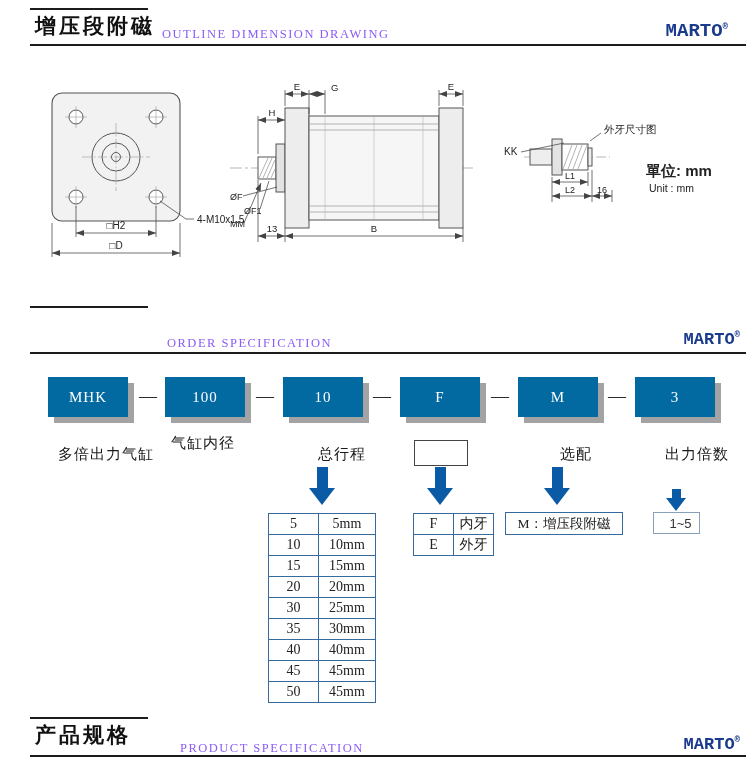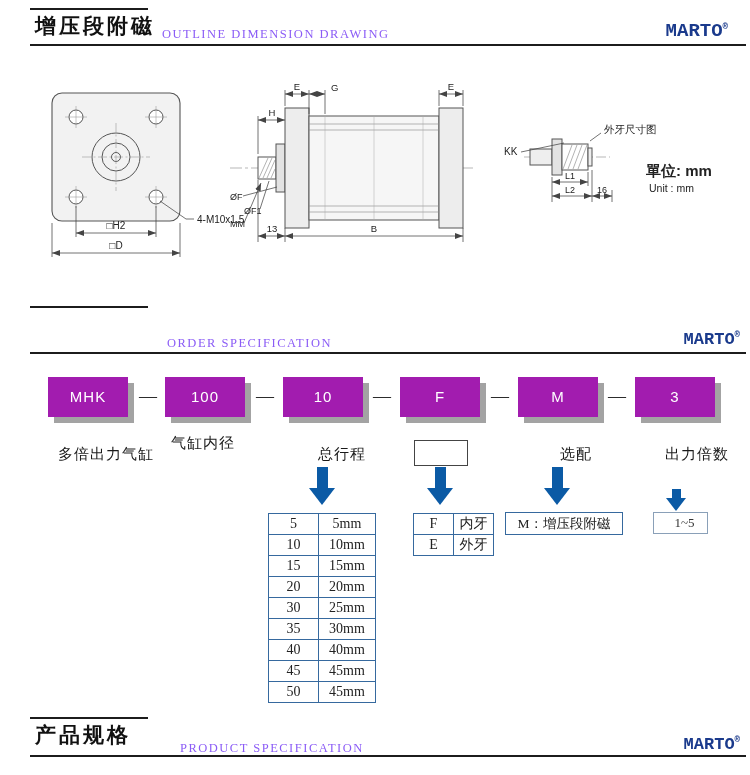--- a/index.html
+++ b/index.html
@@ -12,8 +12,8 @@
   .sec-en { font-family:"Liberation Serif", serif; font-size:12.5px; color:#8b5cf6; letter-spacing:1.5px; white-space:nowrap; }
   .brand { font-family:Liberation Mono, monospace; font-weight:bold; color:#1a3a8c; text-align:right; white-space:nowrap; }
   .brand .reg { font-size:9px; vertical-align:super; }
-  .code-box { width:80px; height:40px; background:#a21caf; color:#fff; text-align:center; line-height:40px;
-              font-family:Liberation Sans, sans-serif; font-size:15px; letter-spacing:1px;
+  .code-box { width:80px; height:40px; background:#0369a1; color:#fff; text-align:center; line-height:40px;
+              font-family:Liberation Serif, serif; font-size:15px; letter-spacing:1px;
               box-shadow:6px 6px 0 #a3a3a3; }
   .dash { font-size:18px; color:#222; font-family:"Liberation Serif", serif; }
   .cn-label { font-family:"Liberation Serif", serif; font-size:15px; color:#1a1a1a; letter-spacing:1px; white-space:nowrap;margin-left:20px; }

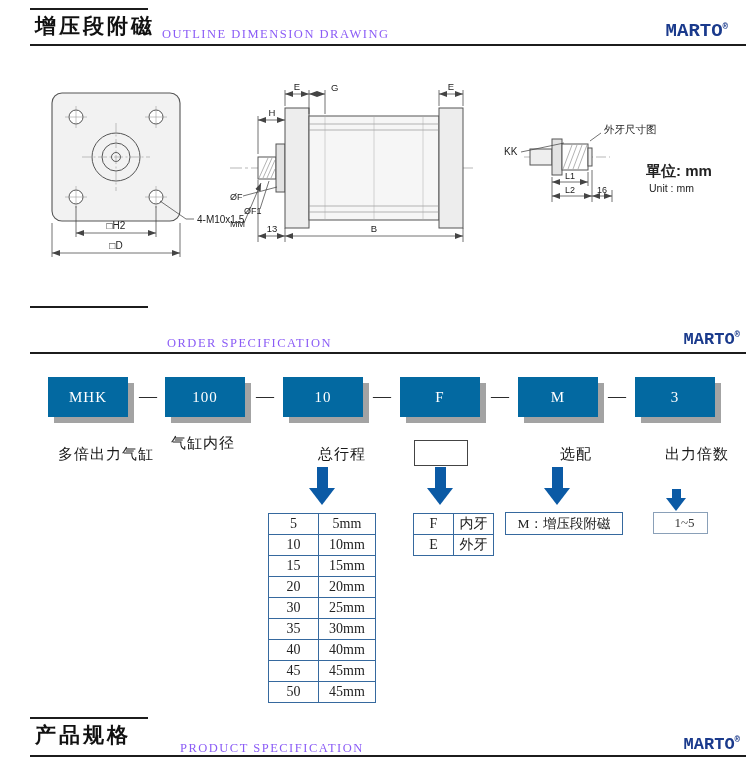--- a/index.html
+++ b/index.html
@@ -27,7 +27,7 @@
   table.spec td { border:1px solid #36699e; text-align:center; height:21px; }
   .opt-cell { width:118px; height:23px; border:1px solid #36699e; font-family:"Liberation Serif", serif; font-size:13.5px;
               color:#222; display:flex; align-items:center; justify-content:center; background:#fff; }
-  .mult-box { width:55px; height:22px; border:1px solid #8aa0b8; font-family:Liberation Serif, serif; font-size:13px;
+  .mult-box { width:47px; height:22px; border:1px solid #8aa0b8; font-family:Liberation Sans, sans-serif; font-size:13px;
               color:#333; display:flex; align-items:center; justify-content:center; background:#fff;padding-left:8px; }
   svg text { font-family:"Liberation Sans", sans-serif; fill:#222; }
 </style>

